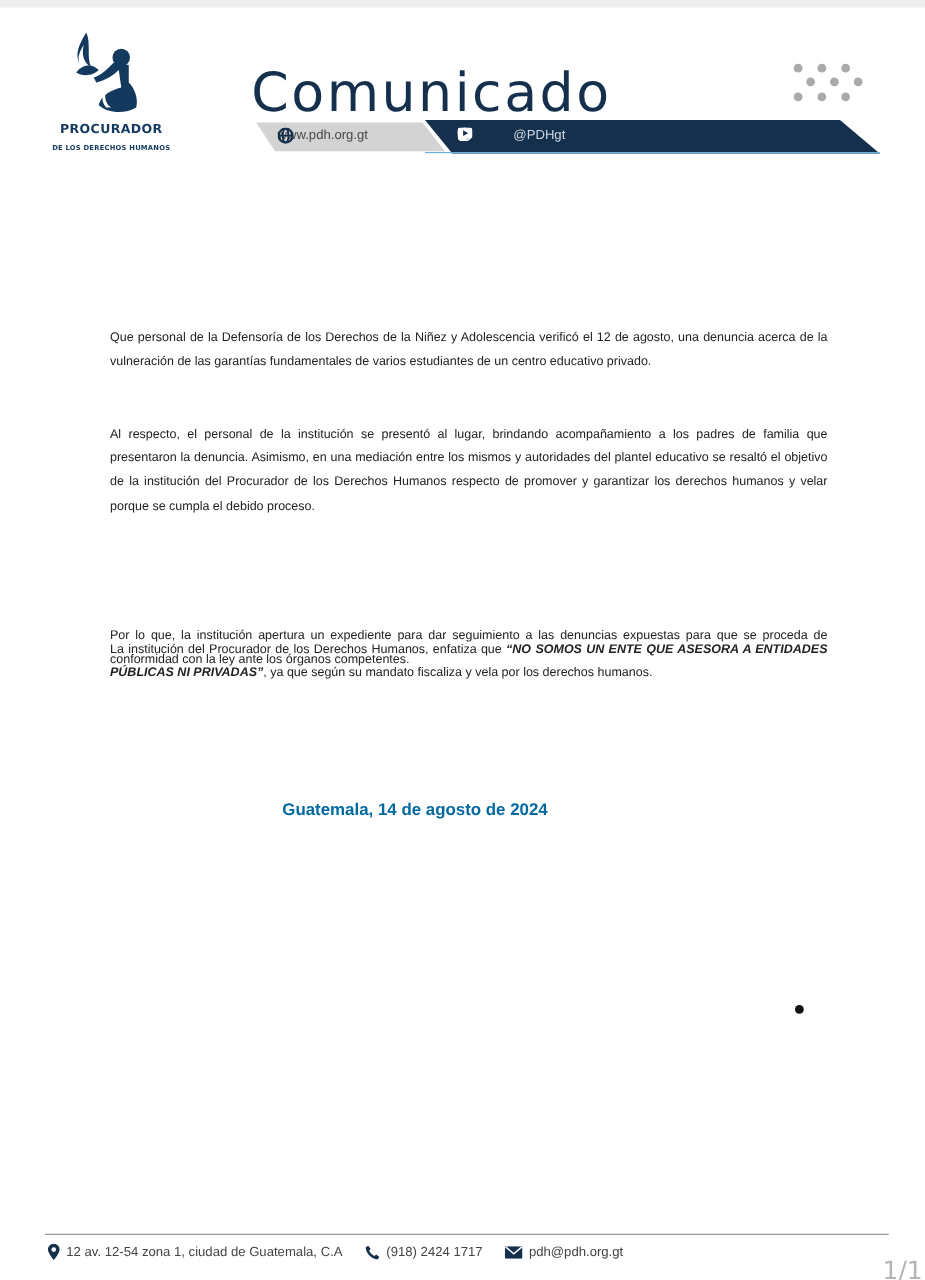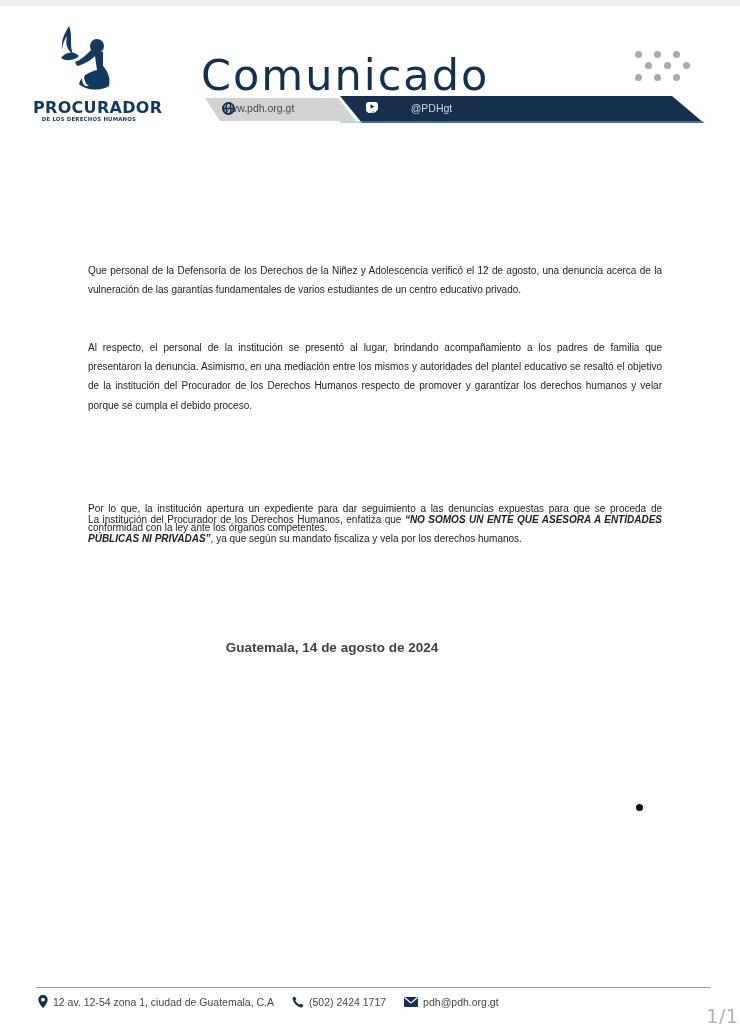--- a/index.html
+++ b/index.html
@@ -12,7 +12,7 @@
   .logo svg { position: absolute; left: 22px; top: 0; }
   .logo-name {
     position: absolute; left: 0; top: 78px; width: 112px; text-align: center;
-    font-family: "DejaVu Sans", sans-serif; font-weight: bold; font-size: 16px; color: #133a5e; letter-spacing: 0.3px;
+    font-family: "DejaVu Sans", sans-serif; font-weight: bold; font-size: 10px; color: #133a5e; letter-spacing: 0.3px;
   }
   .logo-sub {
     position: absolute; left: 0; top: 96px; width: 112px; text-align: center;

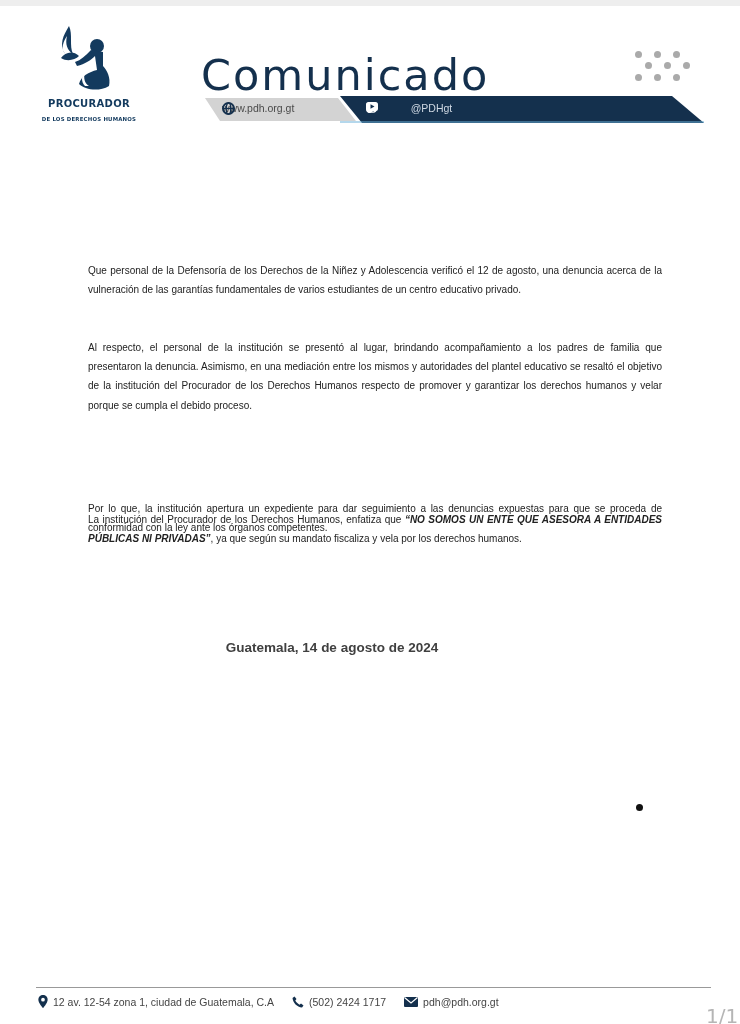--- a/index.html
+++ b/index.html
@@ -38,7 +38,7 @@
   .p3 { top: 453px; margin-top: 46px; }
   .p4 { top: 510px; }
   .emph { font-weight: bold; font-style: italic; }
-  .date { position: absolute; left: 0; top: 640px; width: 664px; text-align: center; color: #404040; font-weight: bold; font-size: 13.5px; }
+  .date { position: absolute; left: 0; top: 640px; width: 664px; text-align: center; color: #0369a1; font-weight: bold; font-size: 13.5px; }
   .bullet-dot { position: absolute; left: 636px; top: 804px; width: 7px; height: 7px; border-radius: 50%; background: #111111; }
 
   .footer-rule { position: absolute; left: 36px; top: 987px; width: 675px; height: 1px; background: #999999; }

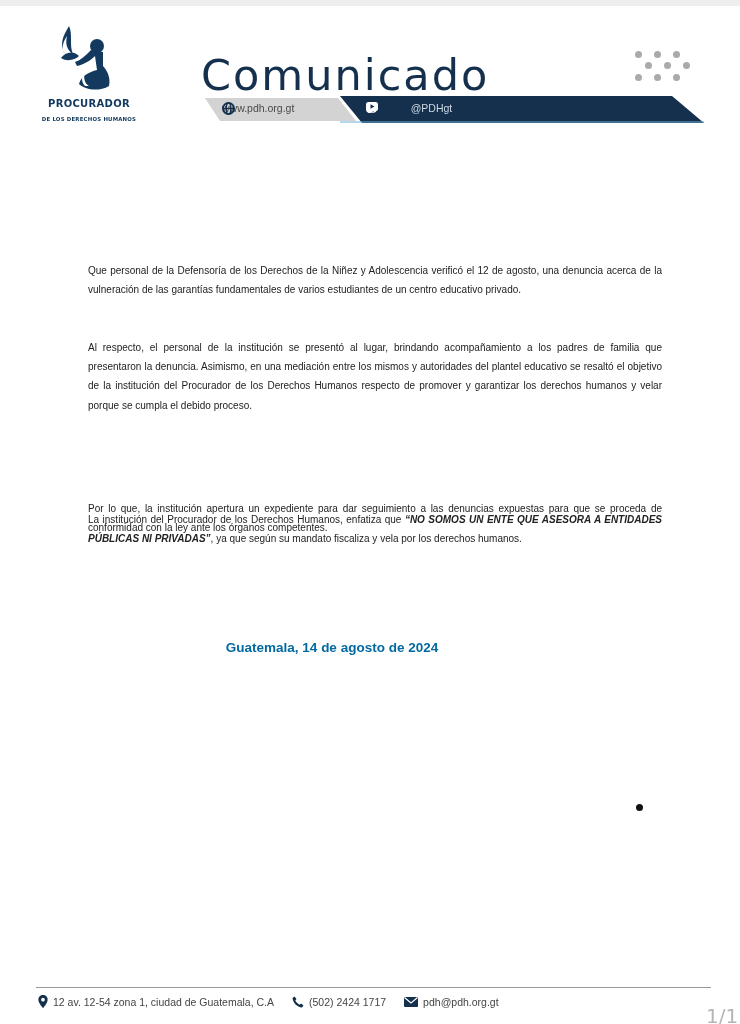--- a/index.html
+++ b/index.html
@@ -144,7 +144,7 @@
     <svg width="12" height="12" viewBox="0 0 12 12">
       <path d="M2.5 0.5 L4.5 3 L3.3 4.5 C4 6 5.8 7.8 7.5 8.7 L9 7.5 L11.5 9.5 L10 11.5 C5 11 1 7 0.5 2 Z" fill="#14304d"></path>
     </svg>
-    <span>(502) 2424 1717</span>
+    <span>(918) 2424 1717</span>
   </div>
   <div class="footer-item">
     <svg width="14" height="10" viewBox="0 0 14 10">

